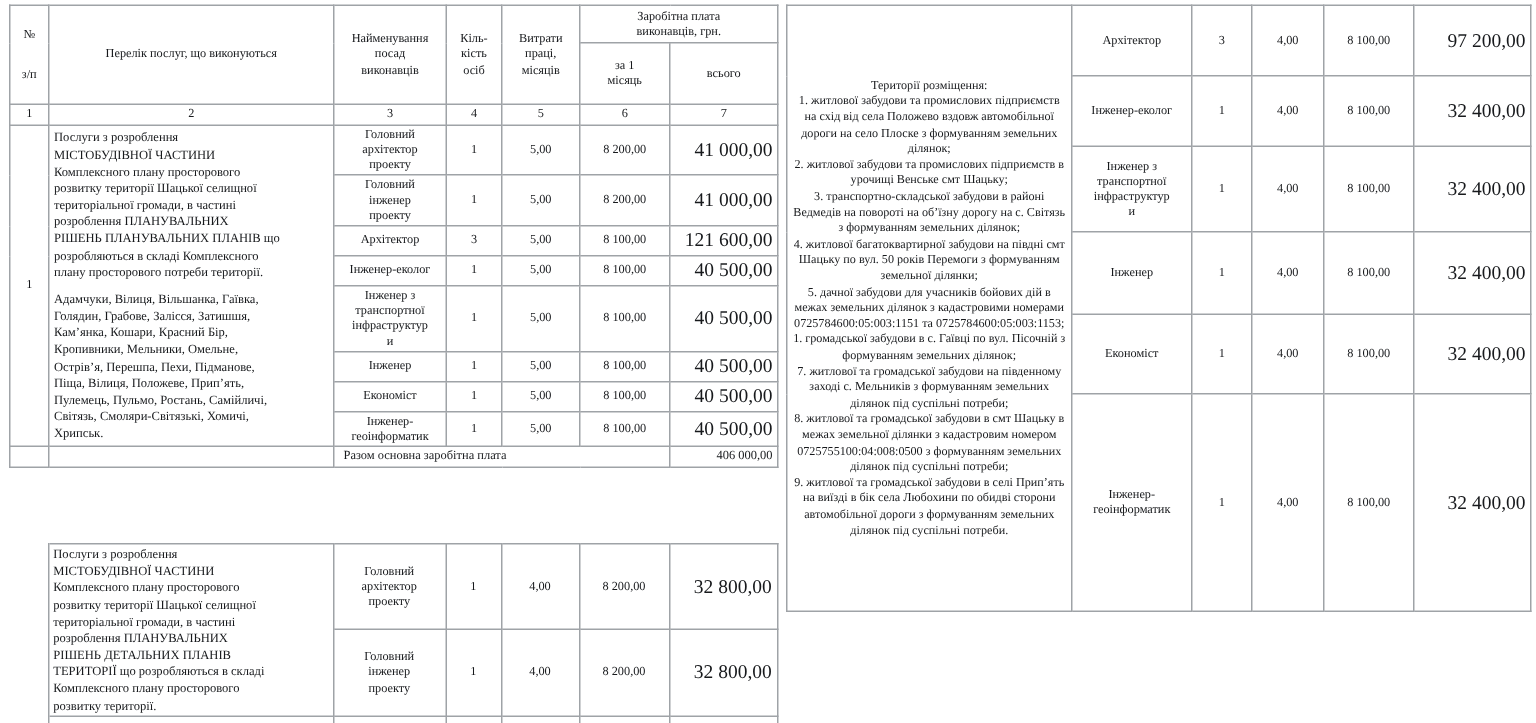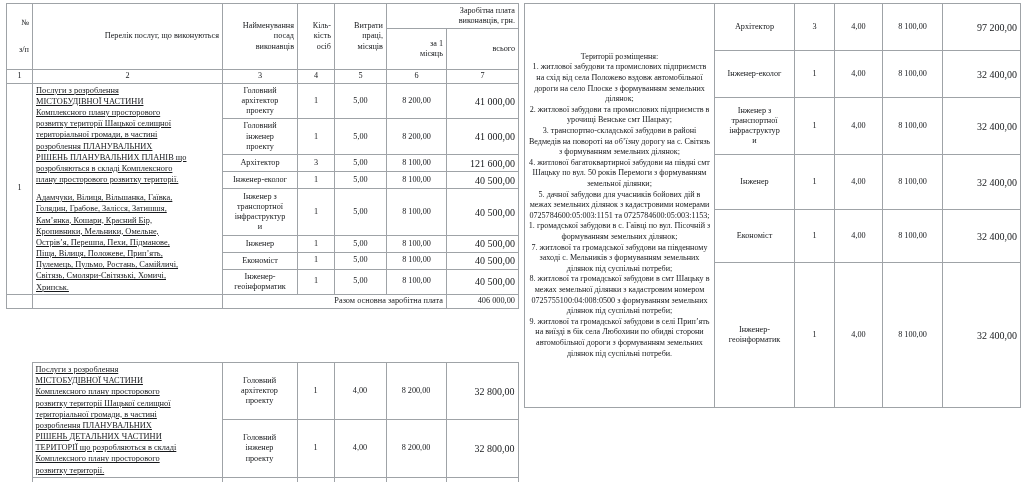--- a/index.html
+++ b/index.html
@@ -36,7 +36,7 @@
   #left-table{width:512px;}
   #left-table td{height:auto;}
 
-  .hdr td{text-align:right;line-height:1.25;}
+  .hdr td{text-align:center;line-height:1.25;}
   .colnum td{text-align:center;height:12px;}
 
   .desc{

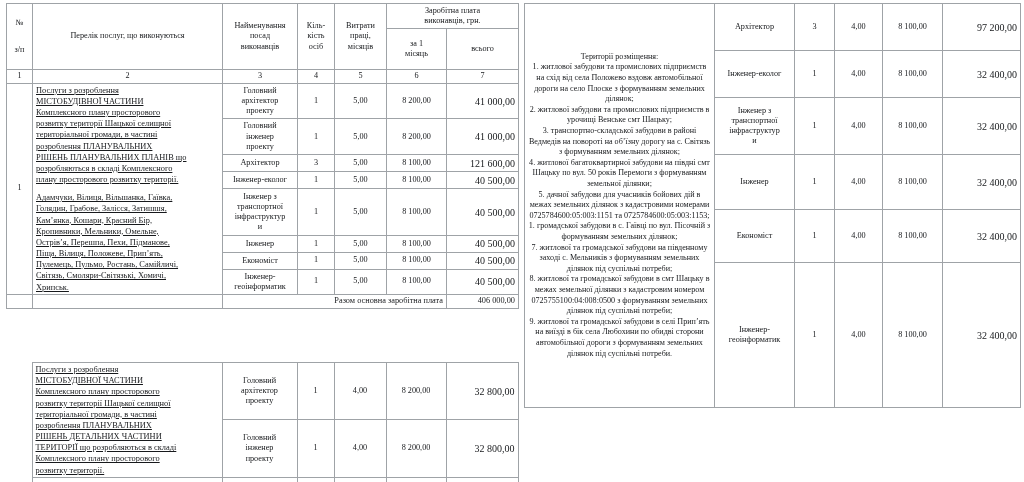--- a/index.html
+++ b/index.html
@@ -47,7 +47,7 @@
   .desc .gap{height:7px;}
 
   .role{font-size:8.2px;line-height:1.25;text-align:center;padding:2px 2px;}
-  .money{font-size:10px;text-align:right;padding-right:7px;white-space:nowrap;}
+  .money{font-size:13px;text-align:right;padding-right:7px;white-space:nowrap;}
   .mon-c{font-size:8.2px;text-align:center;white-space:nowrap;}
 
   .totalrow td{font-size:8.3px;}

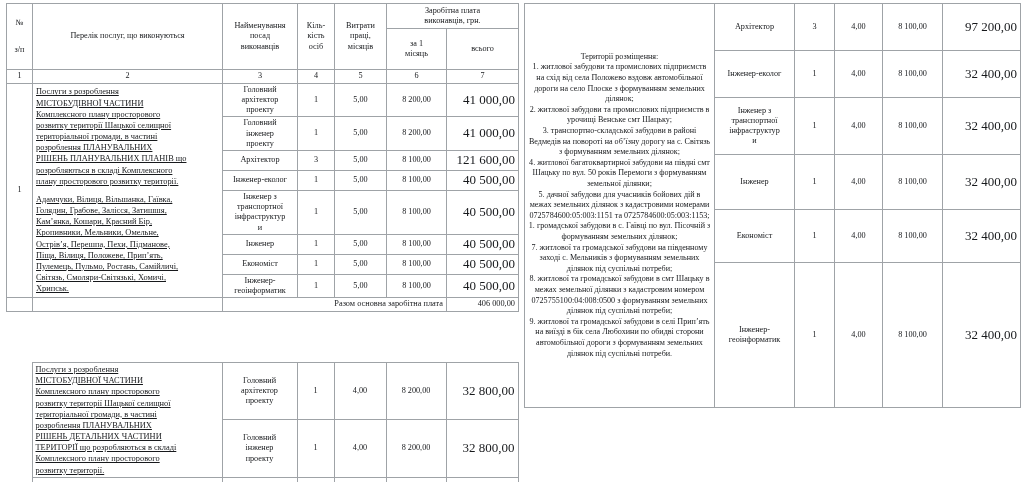--- a/index.html
+++ b/index.html
@@ -41,7 +41,7 @@
 
   .desc{
     font-size:8.4px;line-height:1.33;
-    text-align:left;padding:3px 4px 3px 6px;text-decoration:underline;
+    text-align:left;padding:3px 4px 3px 6px;
   }
   .desc p{margin:0;}
   .desc .gap{height:7px;}

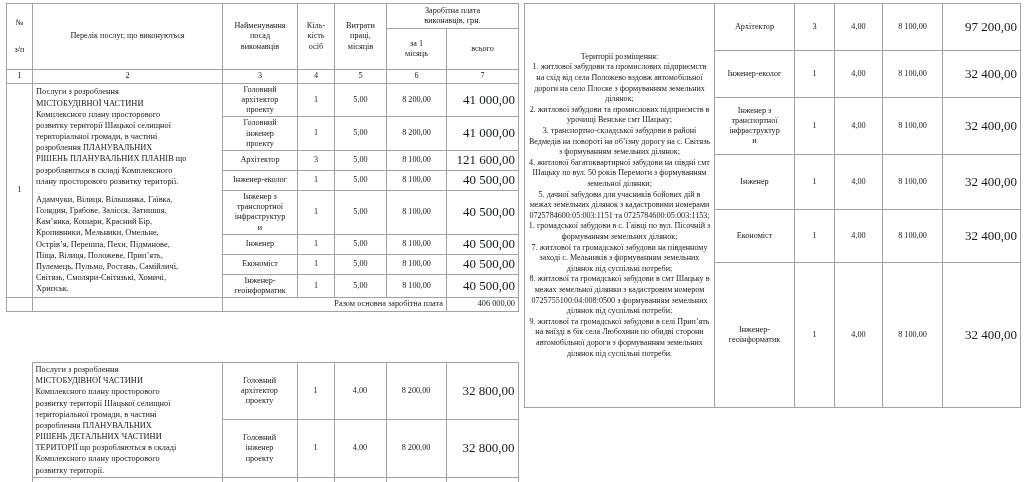--- a/index.html
+++ b/index.html
@@ -146,7 +146,7 @@
             <p>розроблення ПЛАНУВАЛЬНИХ</p>
             <p>РІШЕНЬ ПЛАНУВАЛЬНИХ ПЛАНІВ що</p>
             <p>розробляються в складі Комплексного</p>
-            <p>плану просторового розвитку території.</p>
+            <p>плану просторового потреби території.</p>
           </div>
           <div class="gap"></div>
           <div>

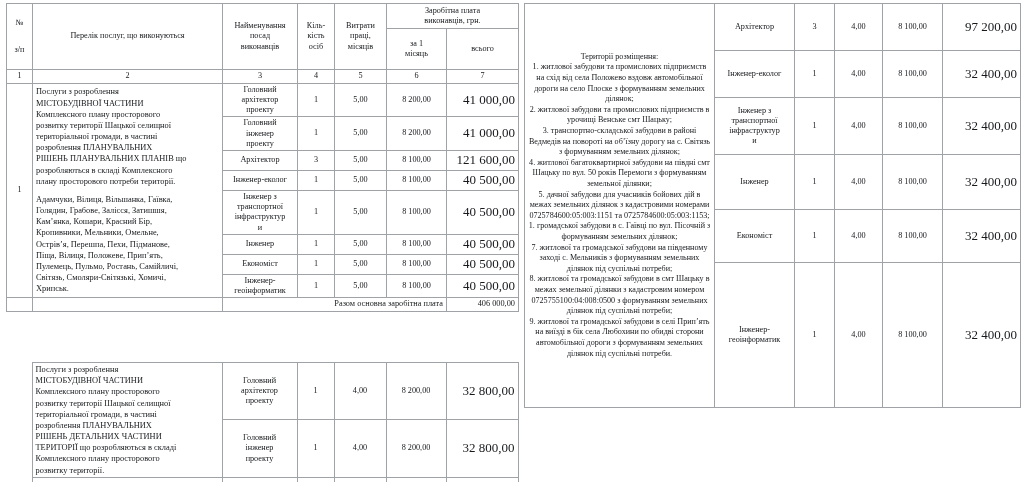--- a/index.html
+++ b/index.html
@@ -51,7 +51,7 @@
   .mon-c{font-size:8.2px;text-align:center;white-space:nowrap;}
 
   .totalrow td{font-size:8.3px;}
-  .totalrow .lab{text-align:right;padding-left:6px;margin-top:20px;}
+  .totalrow .lab{text-align:left;padding-left:6px;margin-top:20px;}
 
   
   #left-wrap2{position:absolute;left:6px;top:362px;width:512px;}

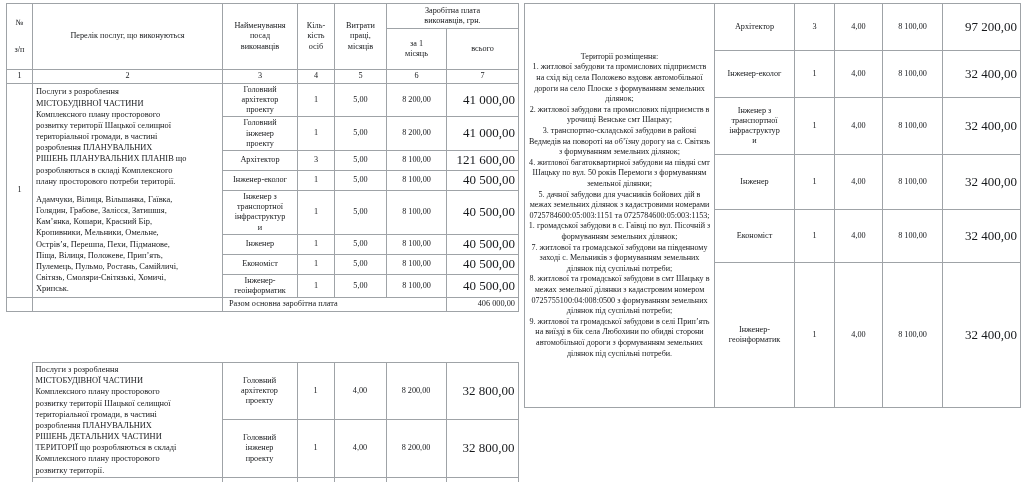--- a/index.html
+++ b/index.html
@@ -272,7 +272,7 @@
           <p>розвитку території Шацької селищної</p>
           <p>територіальної громади, в частині</p>
           <p>розроблення ПЛАНУВАЛЬНИХ</p>
-          <p>РІШЕНЬ ДЕТАЛЬНИХ ЧАСТИНИ</p>
+          <p>РІШЕНЬ ДЕТАЛЬНИХ ПЛАНІВ</p>
           <p>ТЕРИТОРІЇ що розробляються в складі</p>
           <p>Комплексного плану просторового</p>
           <p>розвитку території.</p>

